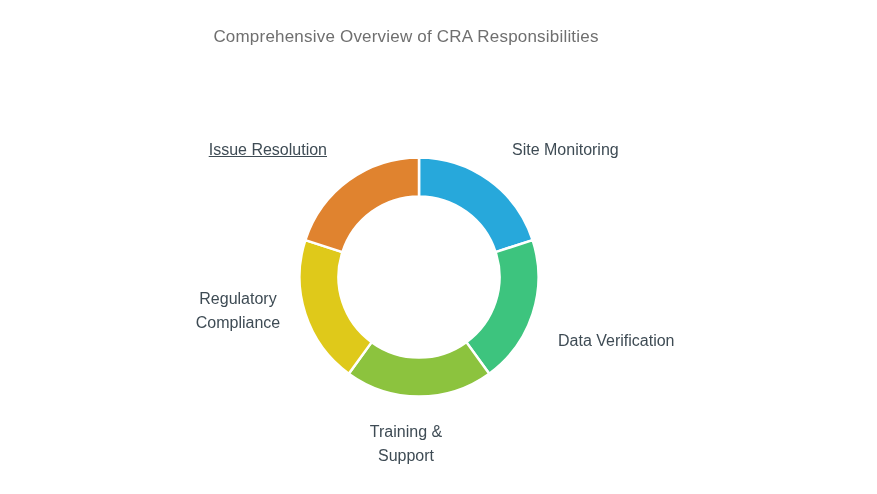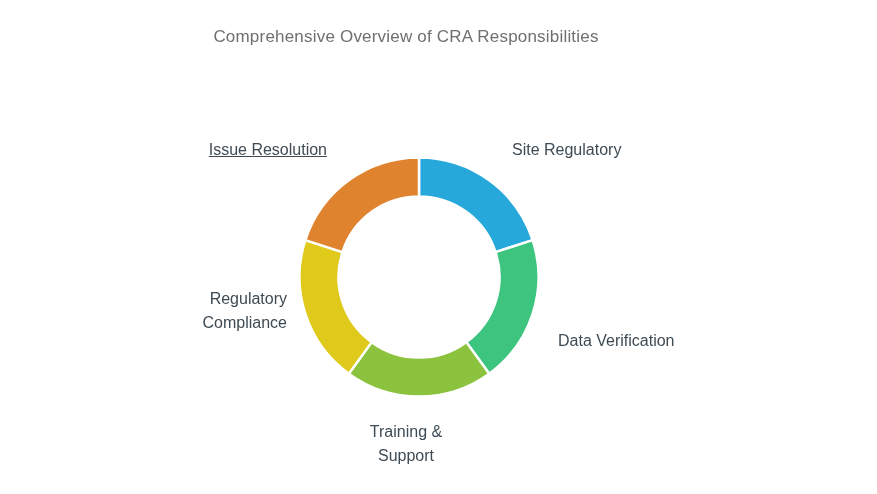--- a/index.html
+++ b/index.html
@@ -61,7 +61,7 @@
     </svg>
 
   <div id="labels">
-      <div class="slice-label" style="left: 512px; top: 150px; transform: translate(0px, -50%);">Site Regulatory</div>
+      <div class="slice-label" style="left: 512px; top: 150px; transform: translate(0px, -50%);">Site Monitoring</div>
       <div class="slice-label" style="left: 558px; top: 313px; transform: translate(0px, -50%); margin-top: 28px;">Data Verification</div>
       <div class="slice-label wrap" style="left: 406px; top: 444px; width: 110px; transform: translate(-50%, -50%);">Training &amp; Support</div>
       <div class="slice-label wrap" style="left: 222px; top: 311px; width: 130px; transform: translate(-50%, -50%); text-align: right;">Regulatory Compliance</div>

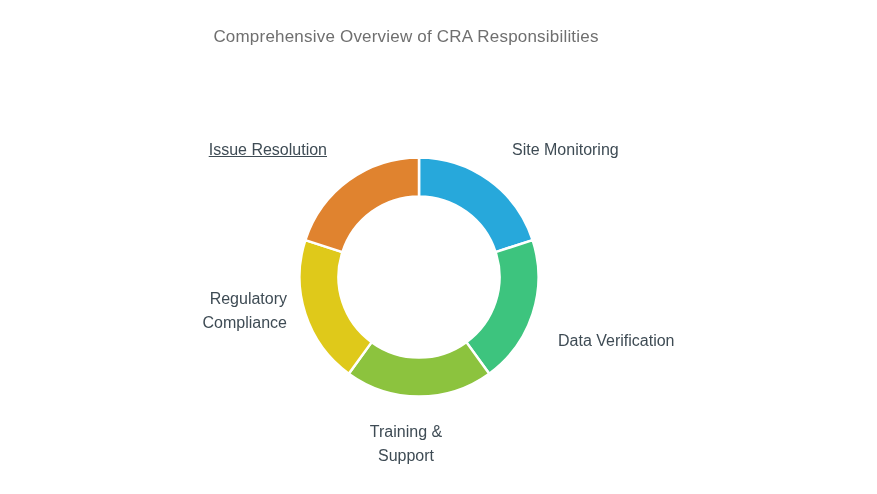--- a/index.html
+++ b/index.html
@@ -64,7 +64,7 @@
       <div class="slice-label" style="left: 512px; top: 150px; transform: translate(0px, -50%);">Site Monitoring</div>
       <div class="slice-label" style="left: 558px; top: 313px; transform: translate(0px, -50%); margin-top: 28px;">Data Verification</div>
       <div class="slice-label wrap" style="left: 406px; top: 444px; width: 110px; transform: translate(-50%, -50%);">Training &amp; Support</div>
-      <div class="slice-label wrap" style="left: 222px; top: 311px; width: 130px; transform: translate(-50%, -50%); text-align: right;">Regulatory Compliance</div>
+      <div class="slice-label wrap" style="left: 238px; top: 311px; width: 130px; transform: translate(-50%, -50%);">Regulatory Compliance</div>
       <div class="slice-label" style="left: 327px; top: 150px; transform: translate(-100%, -50%); text-decoration: underline;">Issue Resolution</div>
     </div>
 </div>

